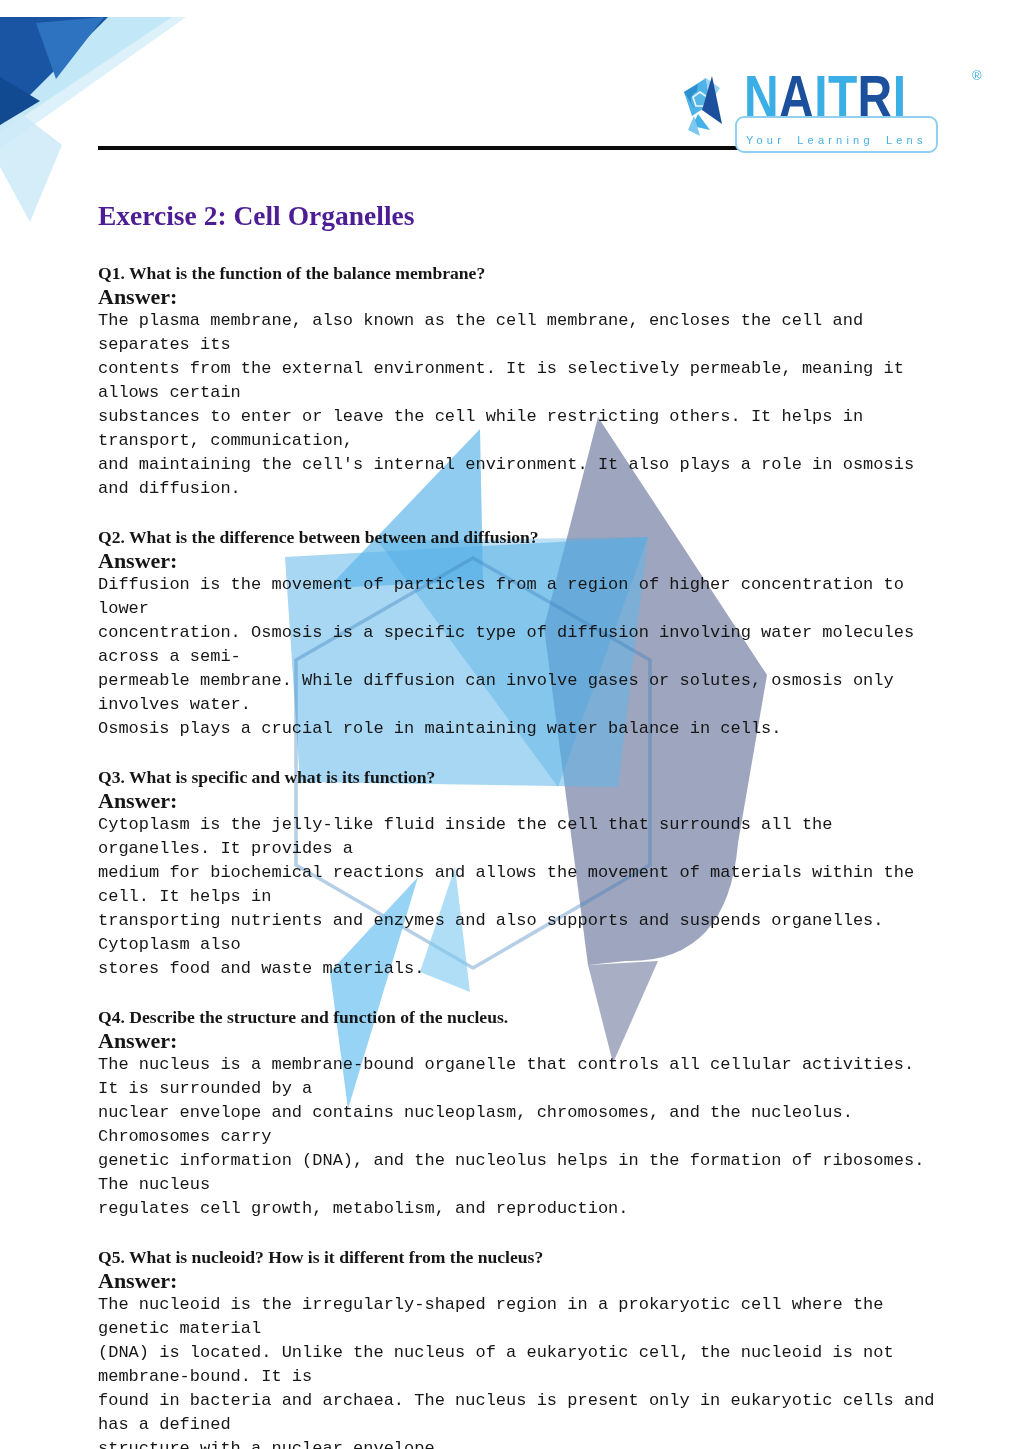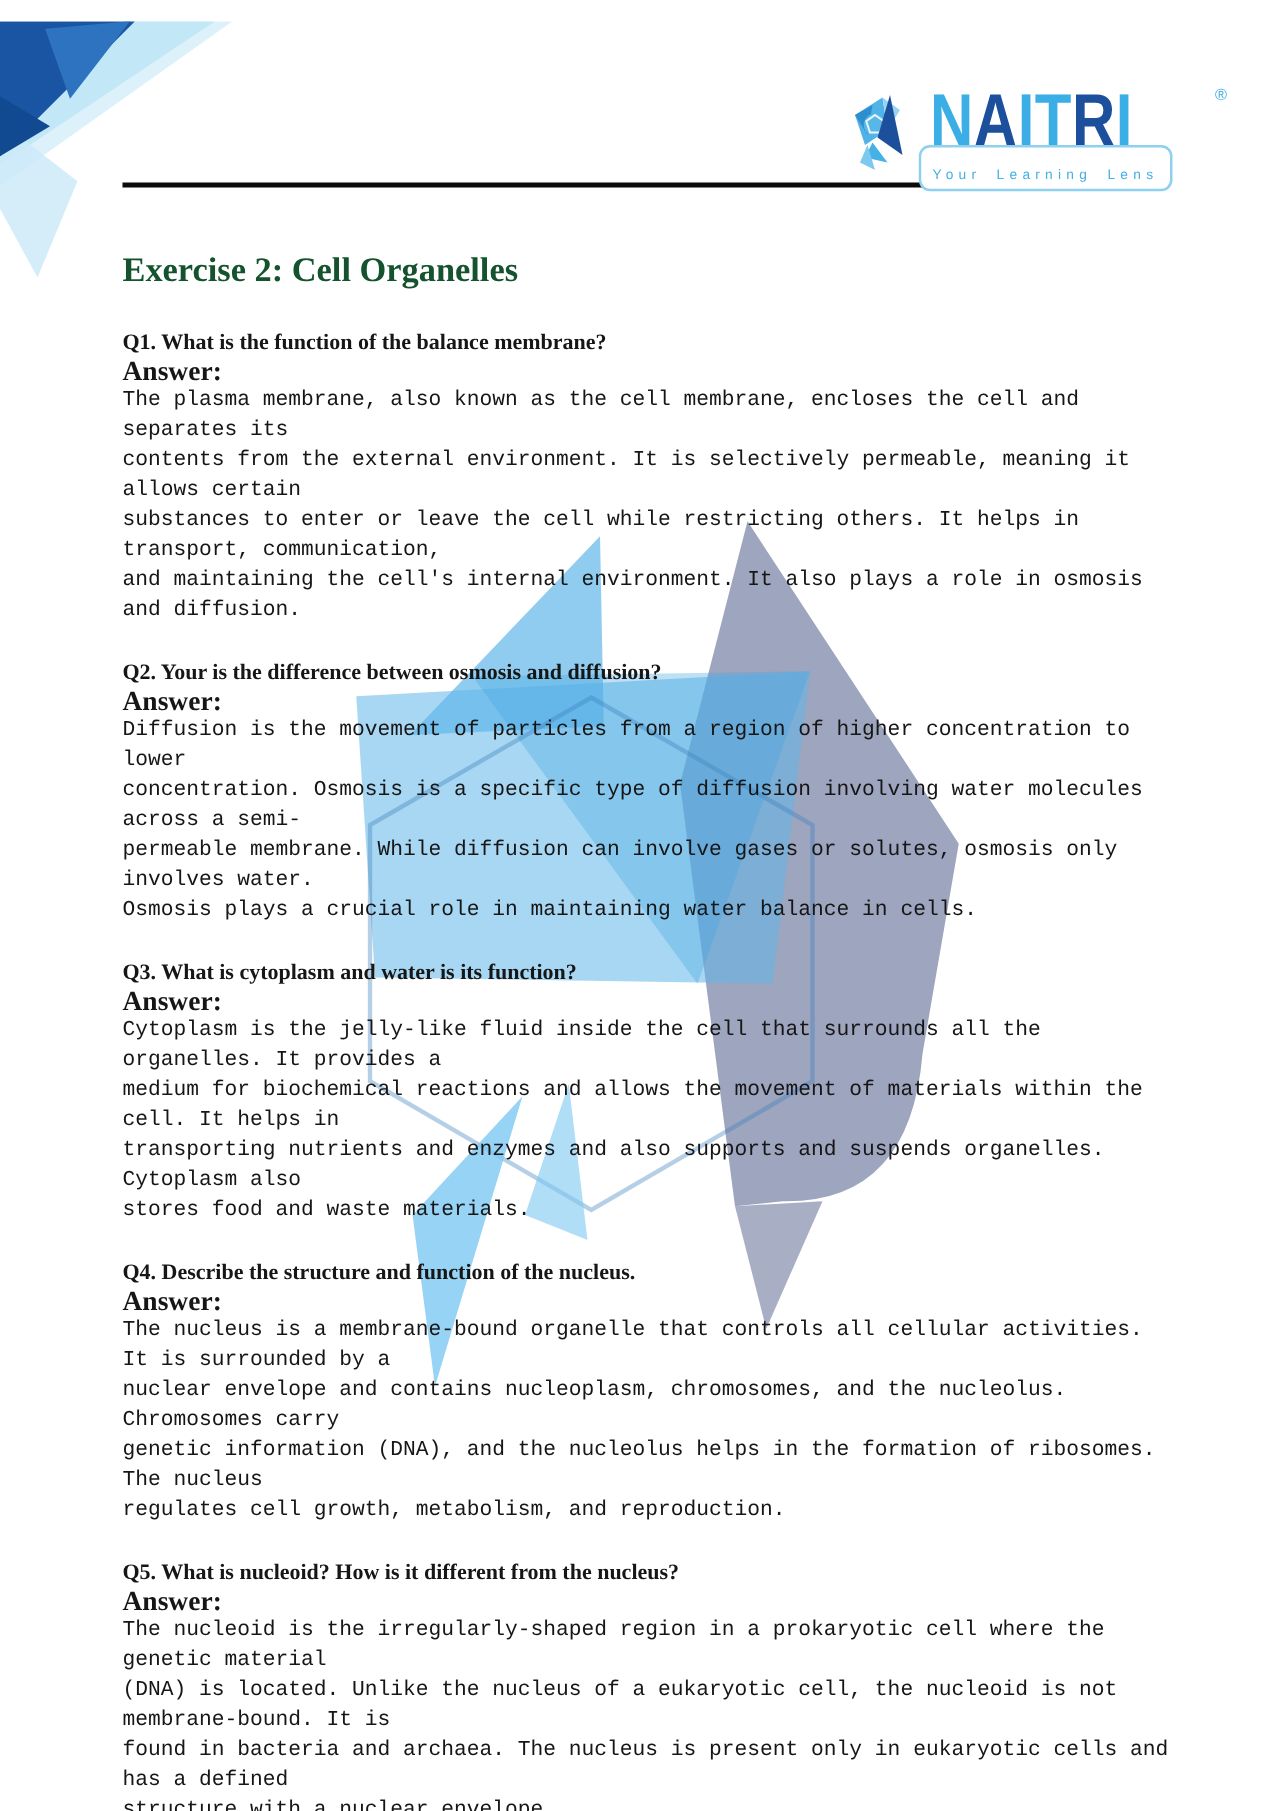--- a/index.html
+++ b/index.html
@@ -51,7 +51,7 @@
   }
   .doc-title{
     margin:0 0 28px 0;
-    font-size:27.5px;line-height:34px;font-weight:700;color:#14532d;
+    font-size:27.5px;line-height:34px;font-weight:700;color:#4c1d95;
   }
   .qa-block{margin:0 0 24px 0;}
   .q-heading{

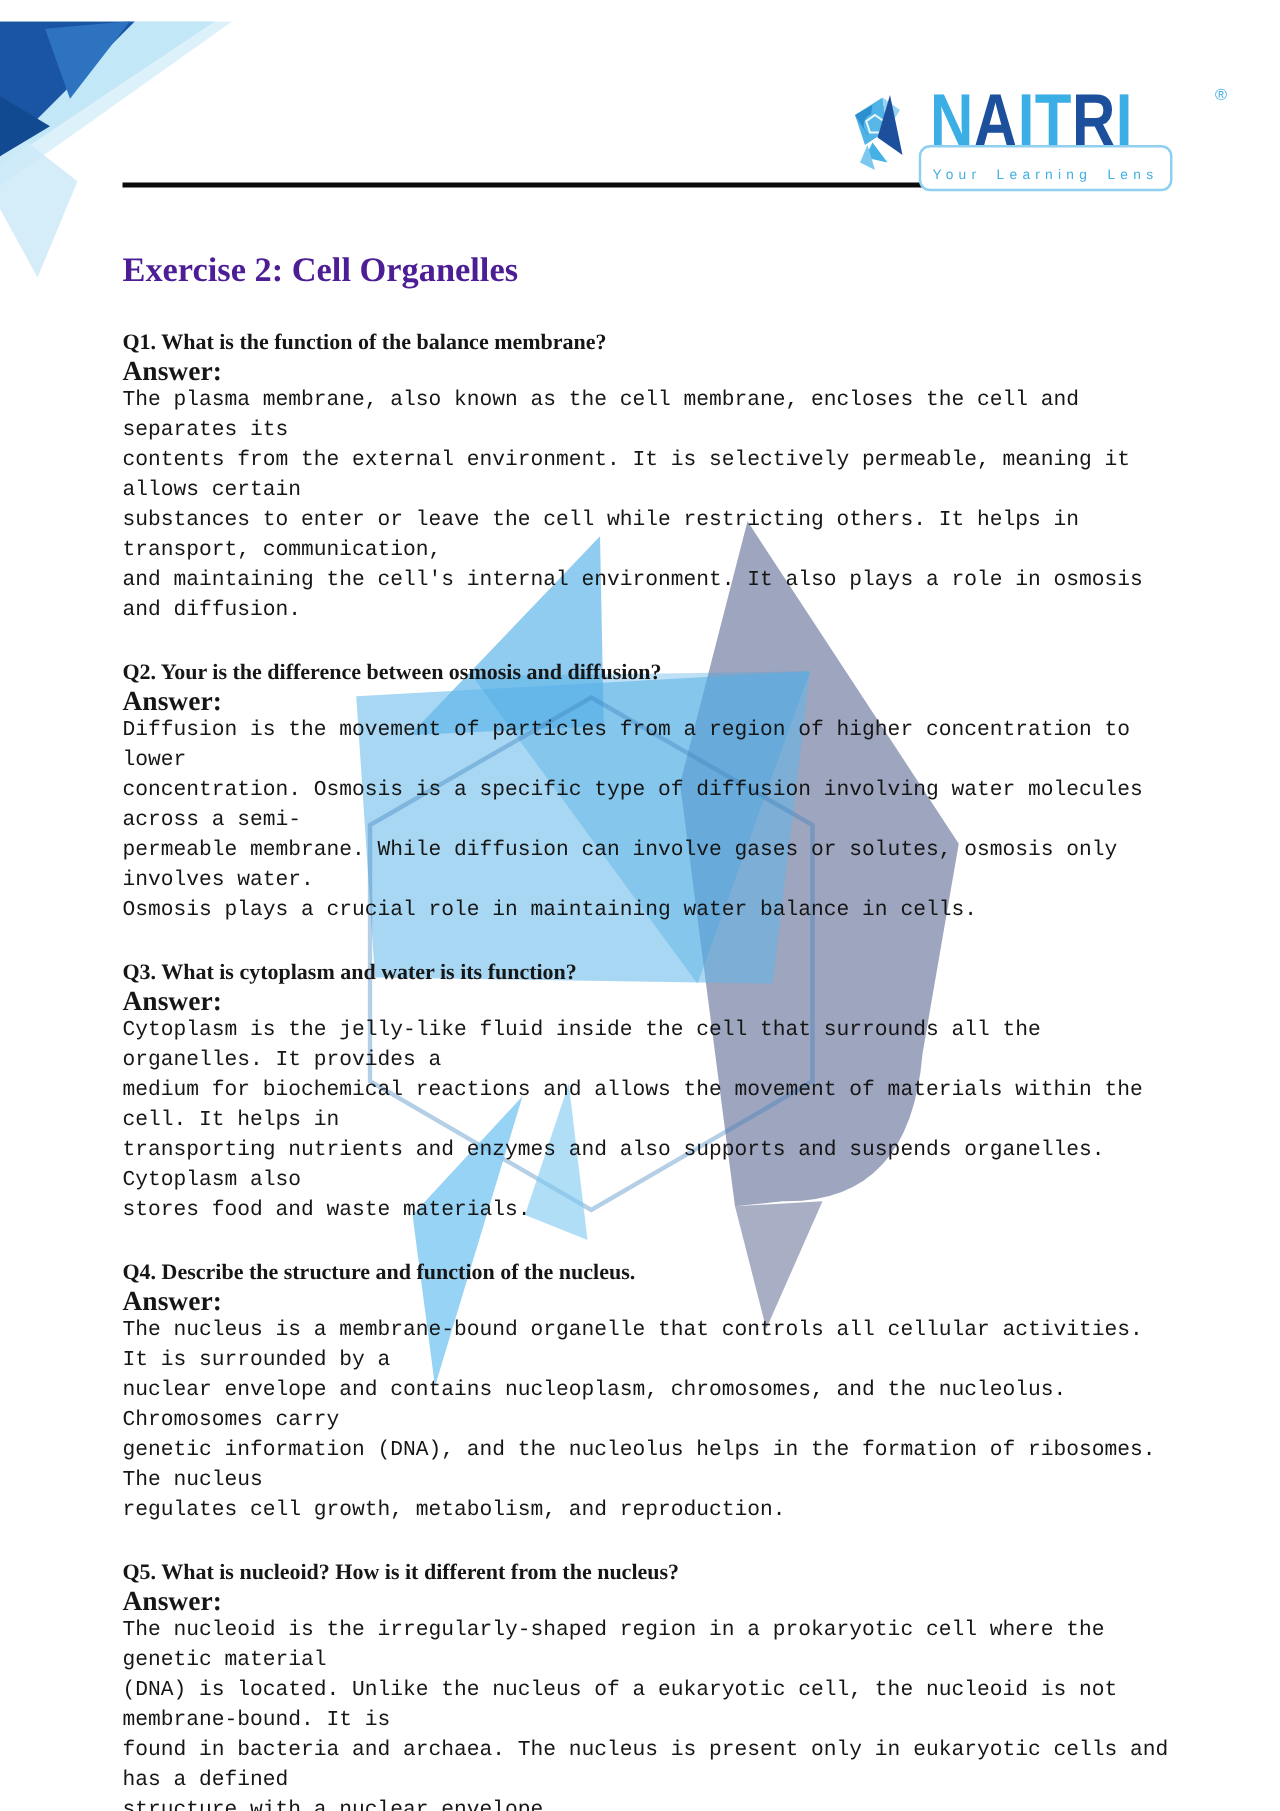--- a/index.html
+++ b/index.html
@@ -126,7 +126,7 @@
   </section>
 
   <section class="qa-block">
-    <h2 class="q-heading">Q2. Your is the difference between osmosis and diffusion?</h2>
+    <h2 class="q-heading">Q2. What is the difference between between and diffusion?</h2>
     <h3 class="answer-label">Answer:</h3>
     <p class="answer-text">Diffusion is the movement of particles from a region of higher concentration to lower
 concentration. Osmosis is a specific type of diffusion involving water molecules across a semi-

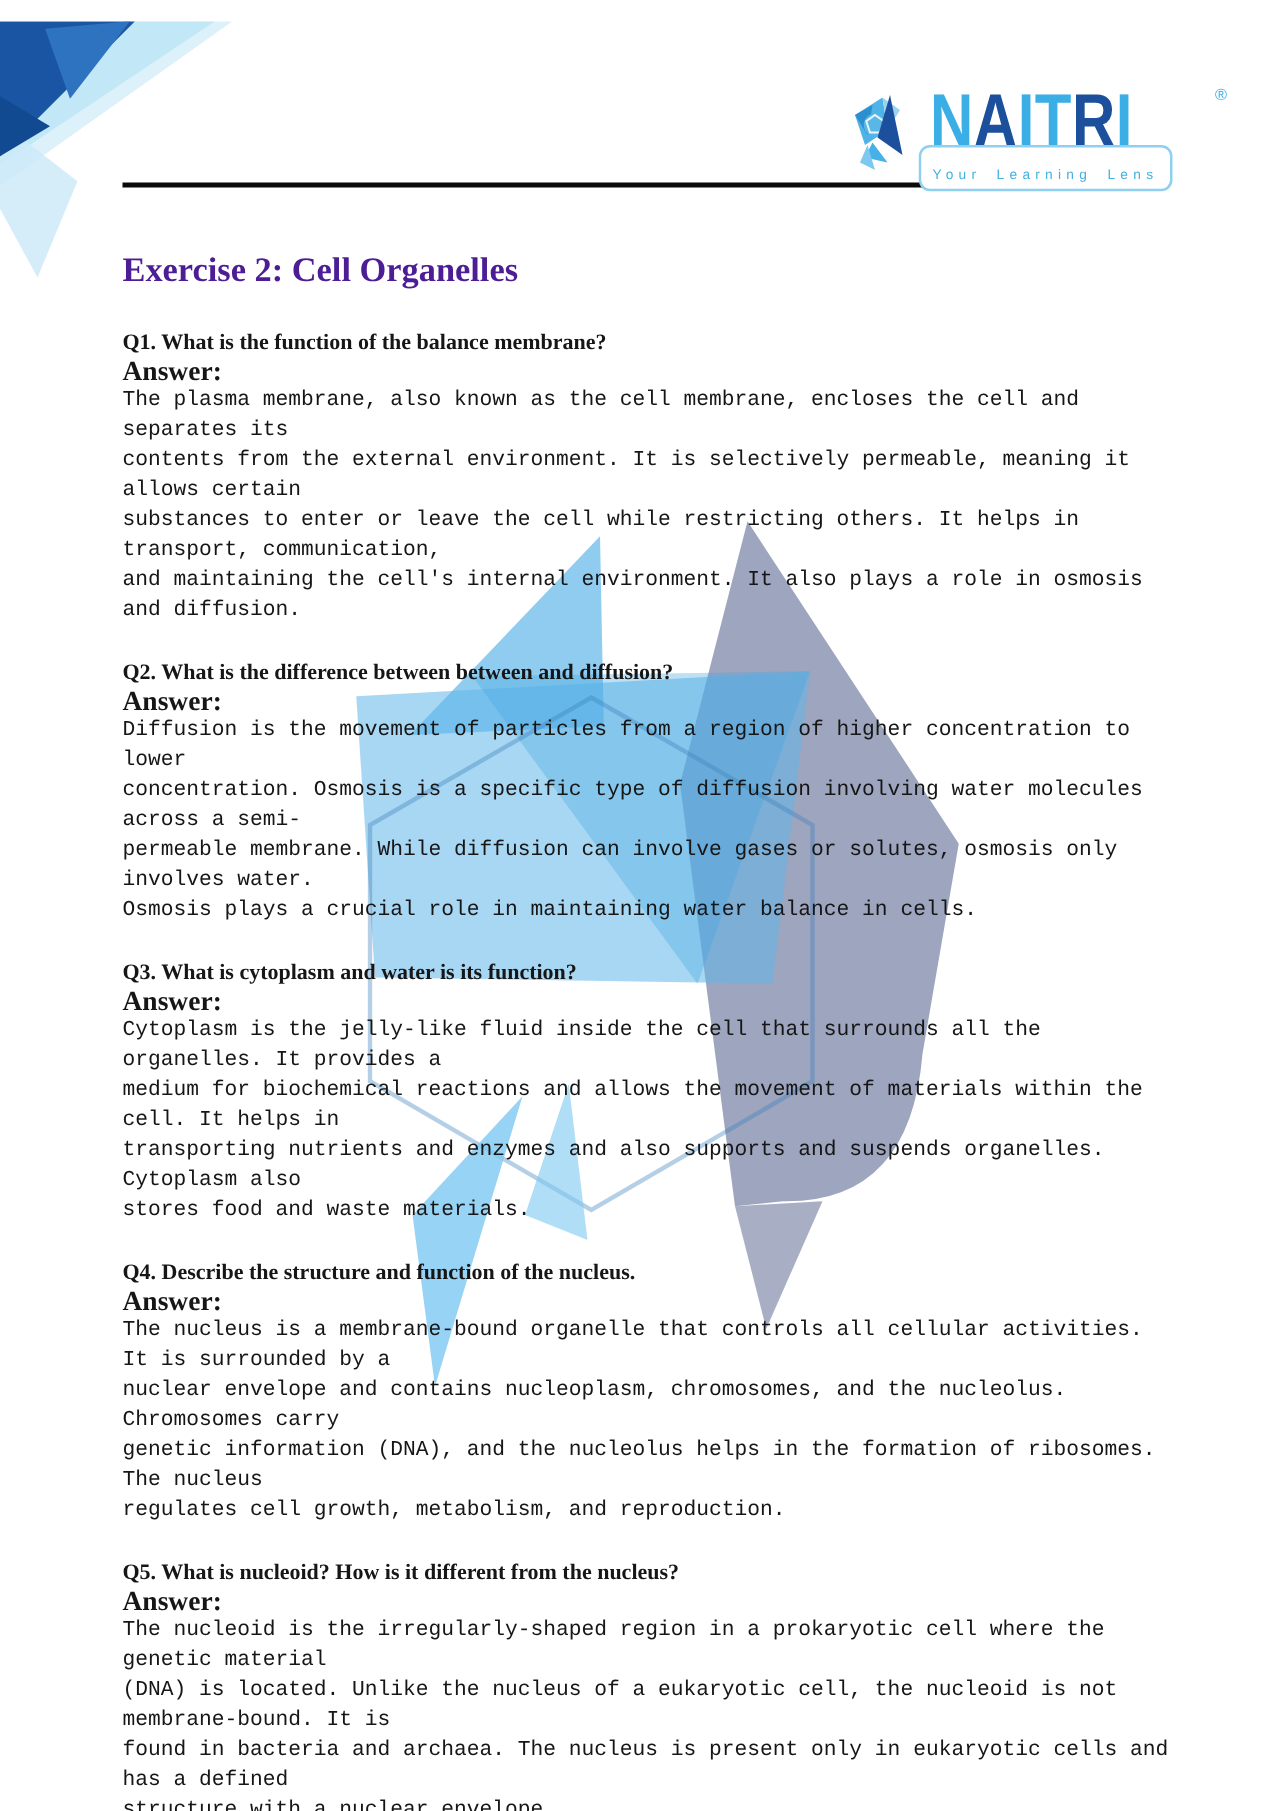--- a/index.html
+++ b/index.html
@@ -135,7 +135,7 @@
   </section>
 
   <section class="qa-block">
-    <h2 class="q-heading">Q3. What is cytoplasm and water is its function?</h2>
+    <h2 class="q-heading">Q3. What is specific and what is its function?</h2>
     <h3 class="answer-label">Answer:</h3>
     <p class="answer-text">Cytoplasm is the jelly-like fluid inside the cell that surrounds all the organelles. It provides a
 medium for biochemical reactions and allows the movement of materials within the cell. It helps in

